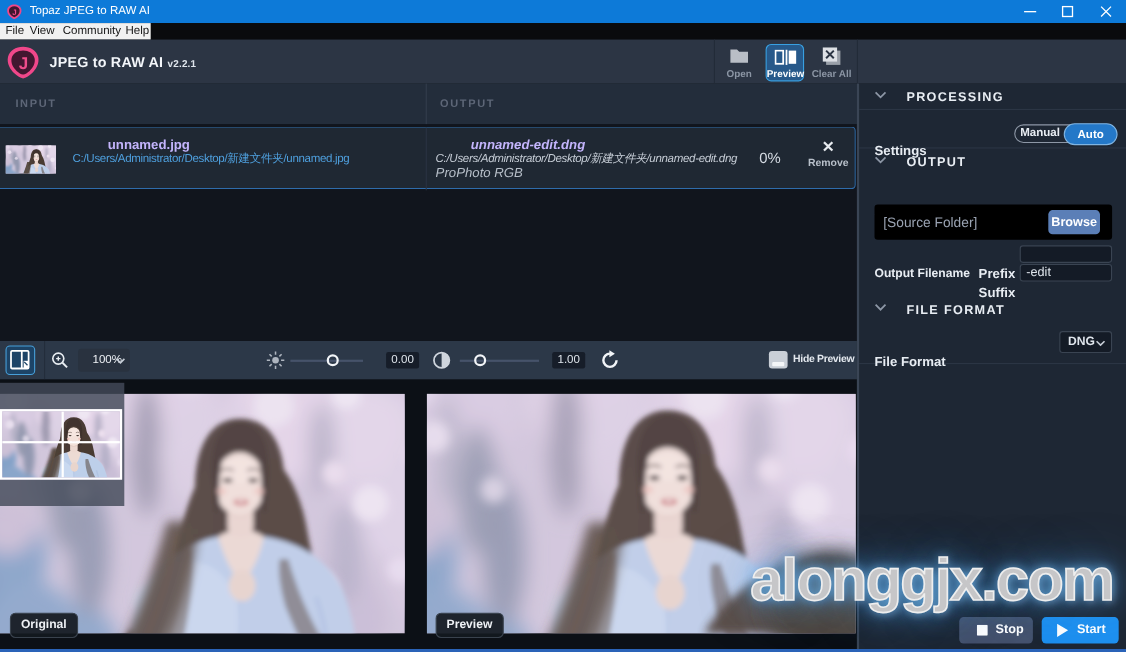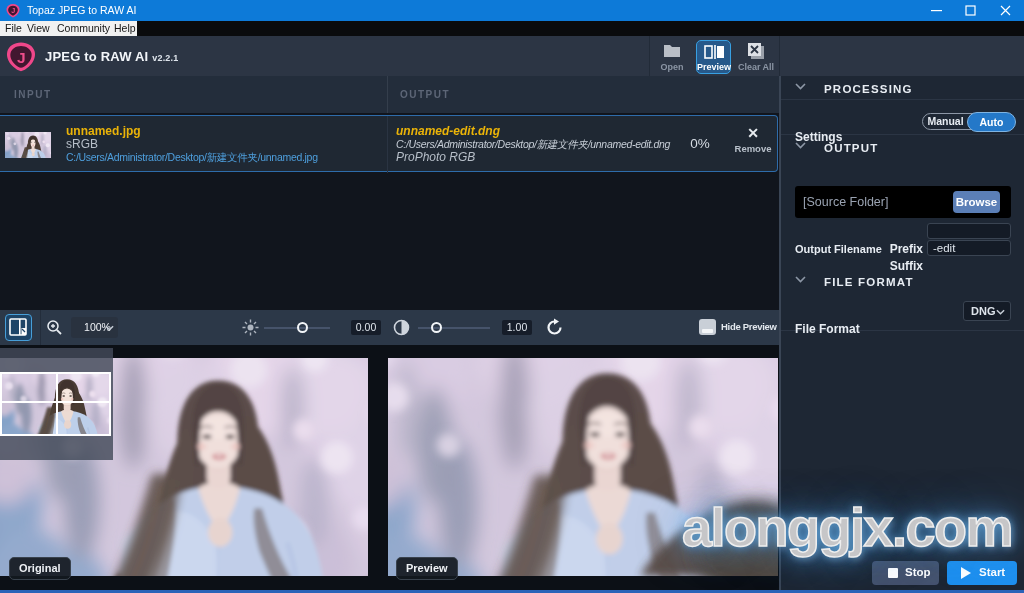--- a/index.html
+++ b/index.html
@@ -30,7 +30,7 @@
 #filerow .thumb{position:absolute;left:5px;top:16px;width:46px;height:26px;overflow:hidden;}
 .fcol{position:absolute;top:9px;font-size:12px;line-height:13px;color:#b7bfc9;white-space:nowrap;}
 .fcol .path{font-size:10.5px;letter-spacing:-0.3px;}
-.fcol .fn{color:#eab308;font-weight:bold;}
+.fcol .fn{color:#c4b5fd;font-weight:bold;margin-left:32px;}
 .fcol .path{color:#4e9fdd;}
 #pct{position:absolute;left:660px;top:20px;width:80px;text-align:center;font-size:13.5px;color:#d6dce4;}
 #remove{position:absolute;left:731px;top:10px;width:44px;text-align:center;}

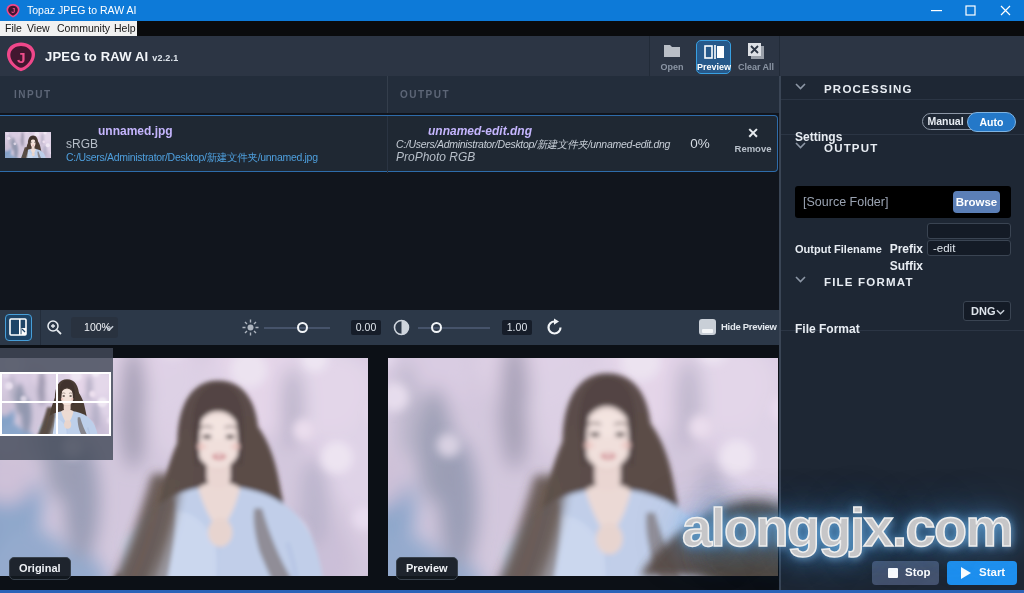--- a/index.html
+++ b/index.html
@@ -259,7 +259,6 @@
           </svg></div>
     <div class="fcol" style="left:66px">
       <div class="fn">unnamed.jpg</div>
-      <div>sRGB</div>
       <div class="path">C:/Users/Administrator/Desktop/新建文件夹/unnamed.jpg</div>
     </div>
     <div class="fcol" style="left:396px;font-style:italic;width:280px;overflow:hidden">

